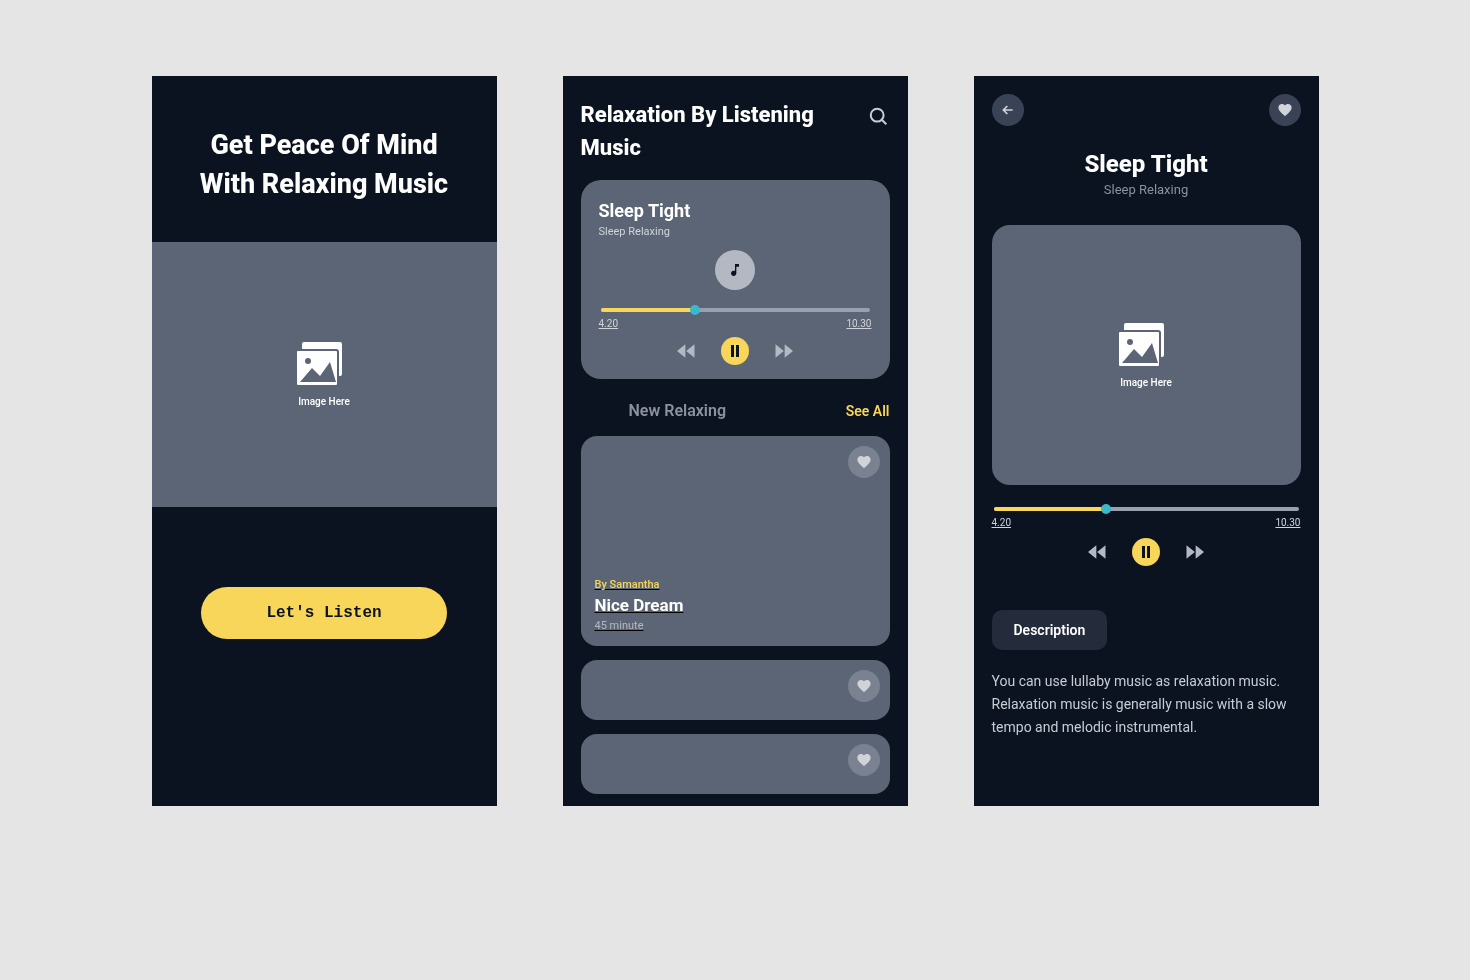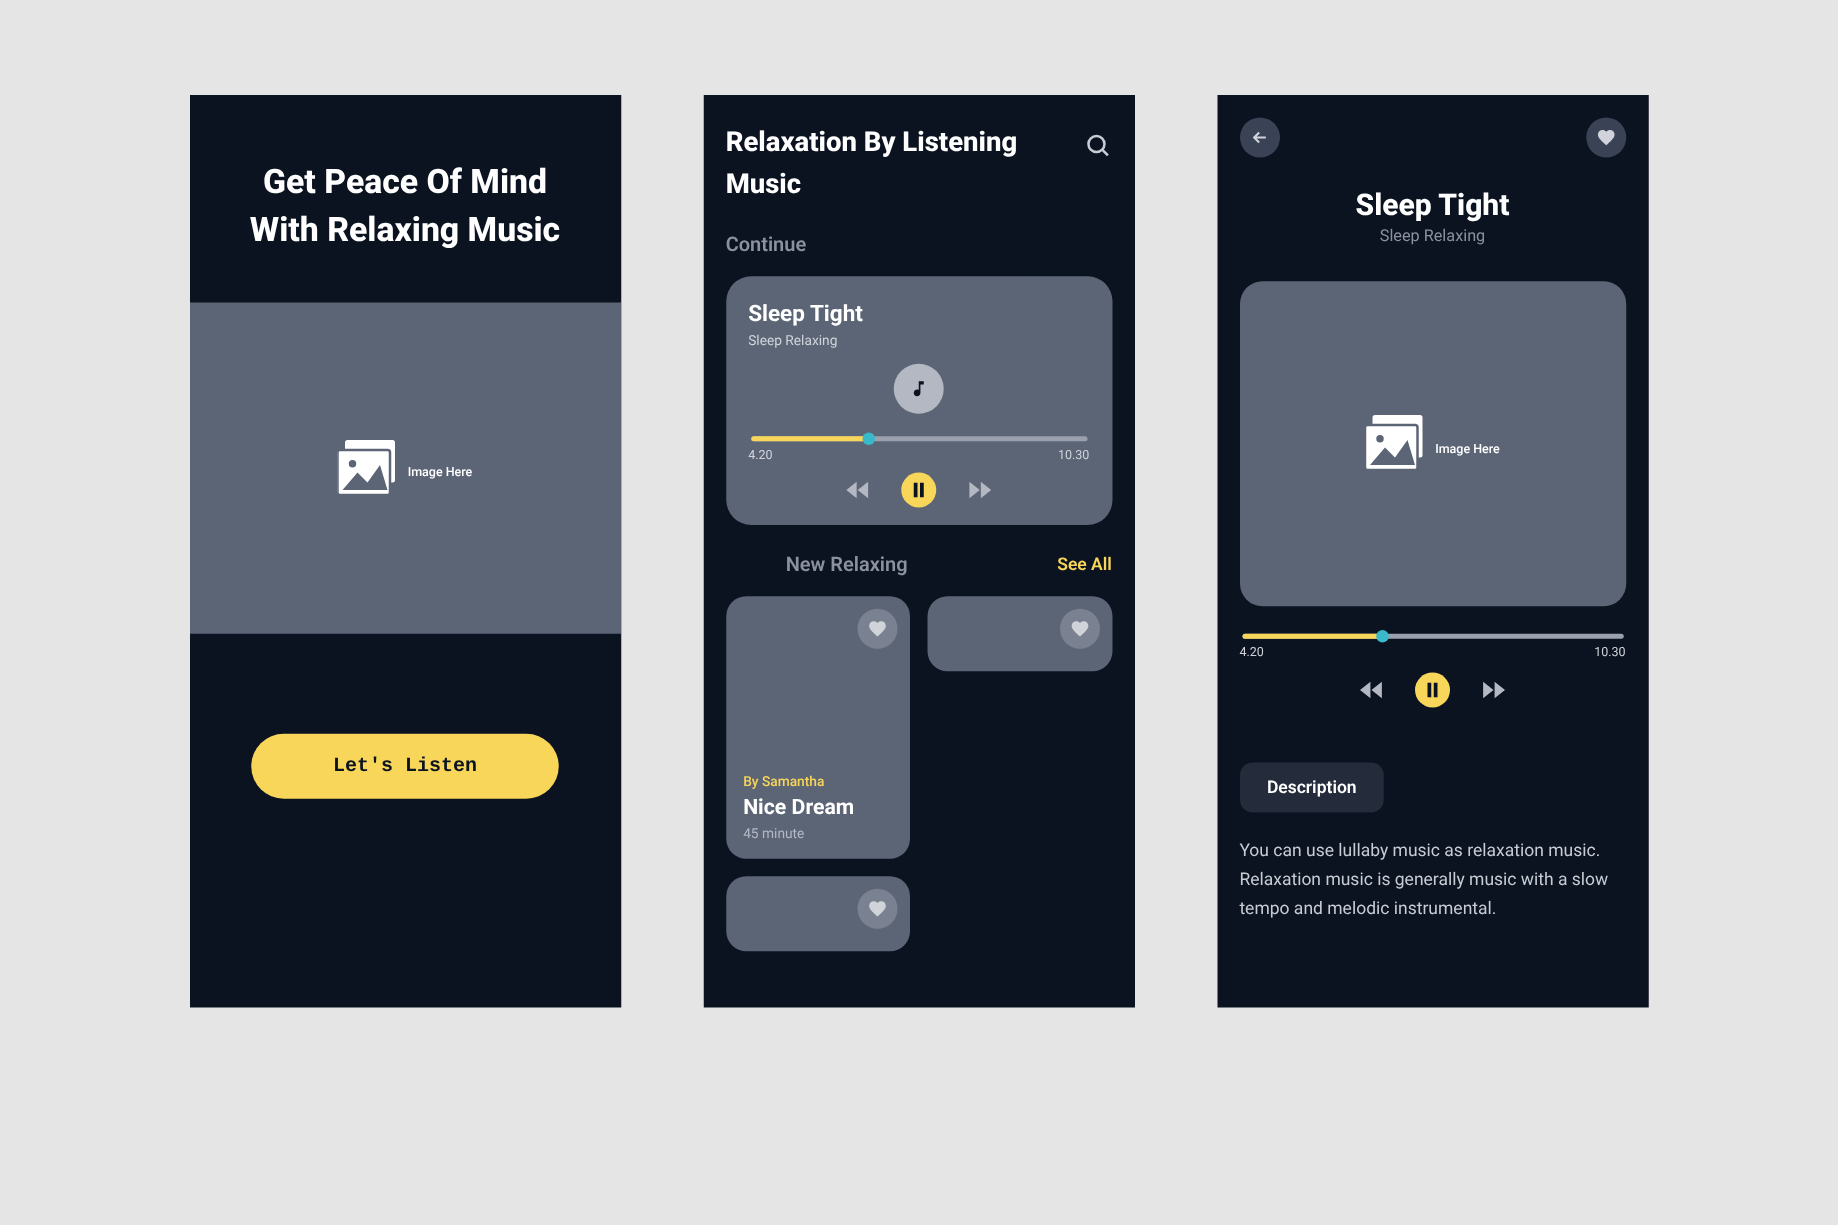--- a/index.html
+++ b/index.html
@@ -80,7 +80,6 @@
         </svg>
     </span>
   </div>
-  <div class="section-label">Continue</div>
   <div class="player-card">
     <div class="track-title">Sleep Tight</div>
     <div class="track-sub">Sleep Relaxing</div>

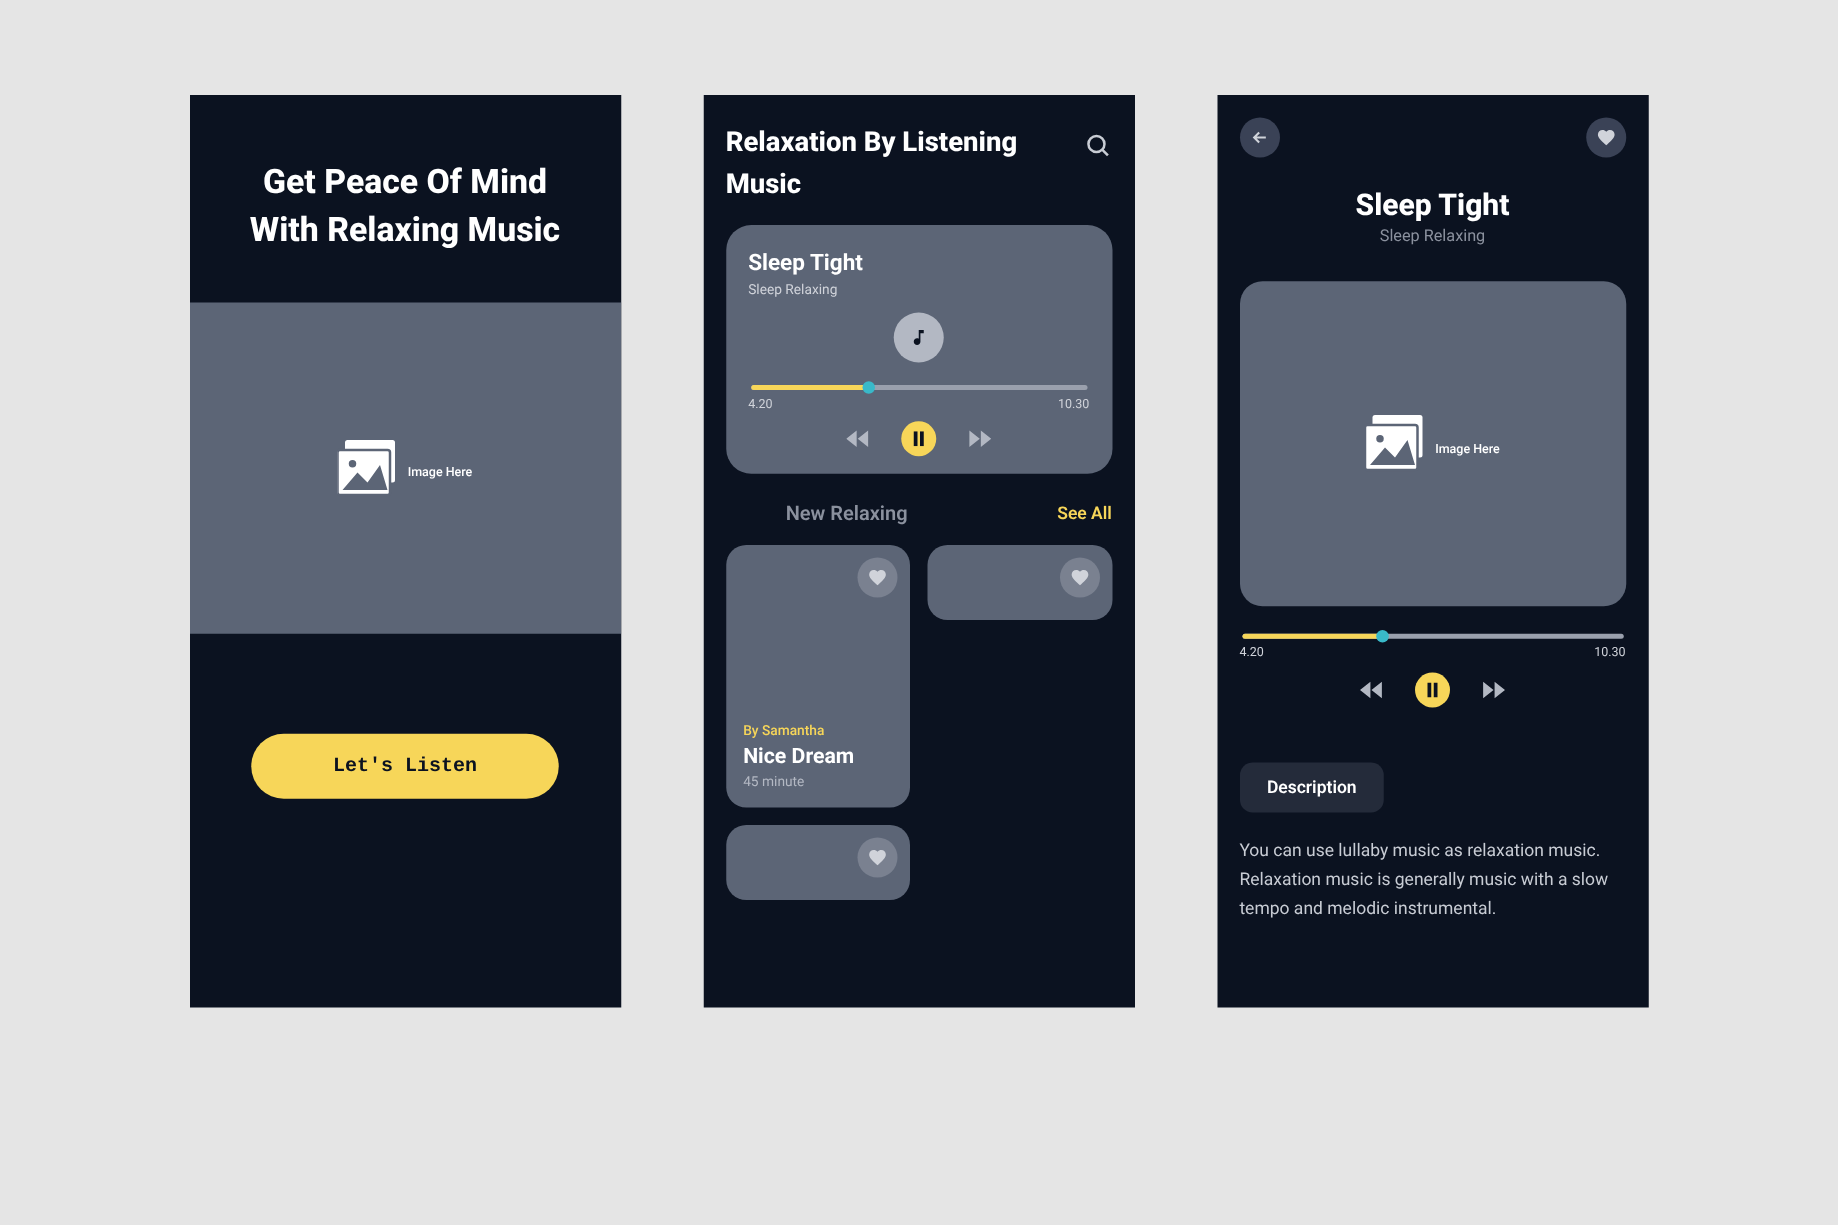--- a/index.html
+++ b/index.html
@@ -24,7 +24,7 @@
 .progress-bar { height: 4px; background: #9aa0ad; border-radius: 2px; position: relative; margin: 0 2px; }
 .progress-fill { height: 100%; background: #f7d659; border-radius: 2px; position: absolute; left: 0; }
 .progress-thumb { width: 10px; height: 10px; background: #39b9c9; border-radius: 50%; position: absolute; top: -3px; transform: translateX(-50%); }
-.time-row { display: flex; justify-content: space-between; color: #d0d3da; font-size: 10px; margin-top: 6px; }
+.time-row { display: flex; justify-content: space-between; color: #d0d3da; font-size: 10px; margin-top: 6px; text-decoration: underline; }
 .controls { display: flex; justify-content: center; align-items: center; gap: 24px; margin-top: 8px; }
 .ctrl-btn { color: #b3b8c3; cursor: pointer; display: flex; }
 .pause-btn { width: 28px; height: 28px; background: #f7d659; border-radius: 50%; display: flex; align-items: center; justify-content: center; cursor: pointer; }

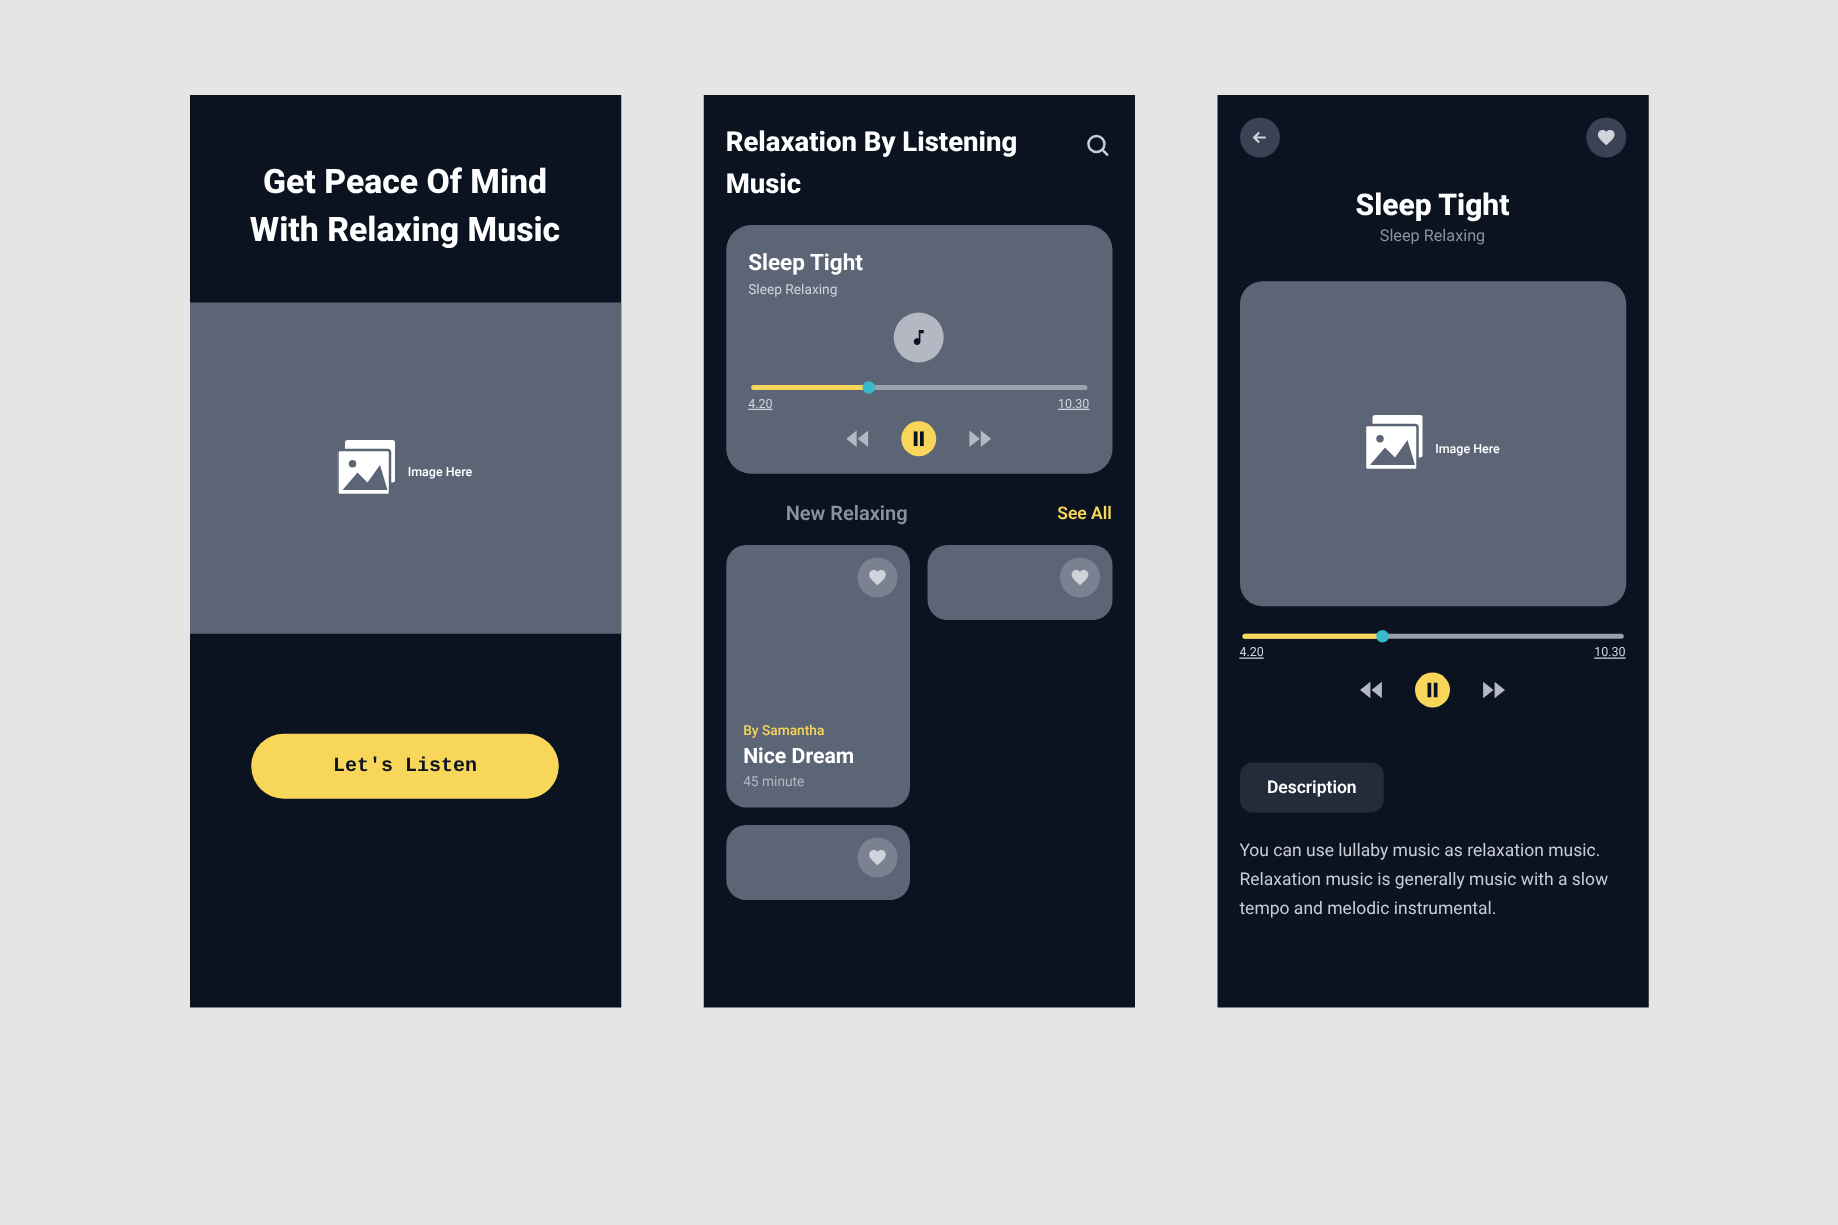--- a/index.html
+++ b/index.html
@@ -6,7 +6,7 @@
 body { background: #e5e5e5; font-family: -apple-system, BlinkMacSystemFont, 'Segoe UI', Roboto, sans-serif; display: flex; justify-content: center; align-items: flex-start; gap: 66px; padding: 76px 0; }
 .screen { width: 345px; height: 730px; background: #0b1220; border-radius: 0; overflow: hidden; position: relative; }
 .screen1 .title { color: #fff; font-size: 27px; font-weight: 800; text-align: center; padding: 50px 28px 20px; line-height: 1.45; }
-.img-placeholder { background: #5c6576; display: flex; flex-direction: row; align-items: center; justify-content: center; }
+.img-placeholder { background: #5c6576; display: flex; flex-direction: column; align-items: center; justify-content: center; }
 .screen1 .img-placeholder { height: 265px; width: 100%; margin-top: 18px; }
 .img-icon { width: 56px; height: 46px; position: relative; }
 .img-icon svg { width: 100%; height: 100%; }

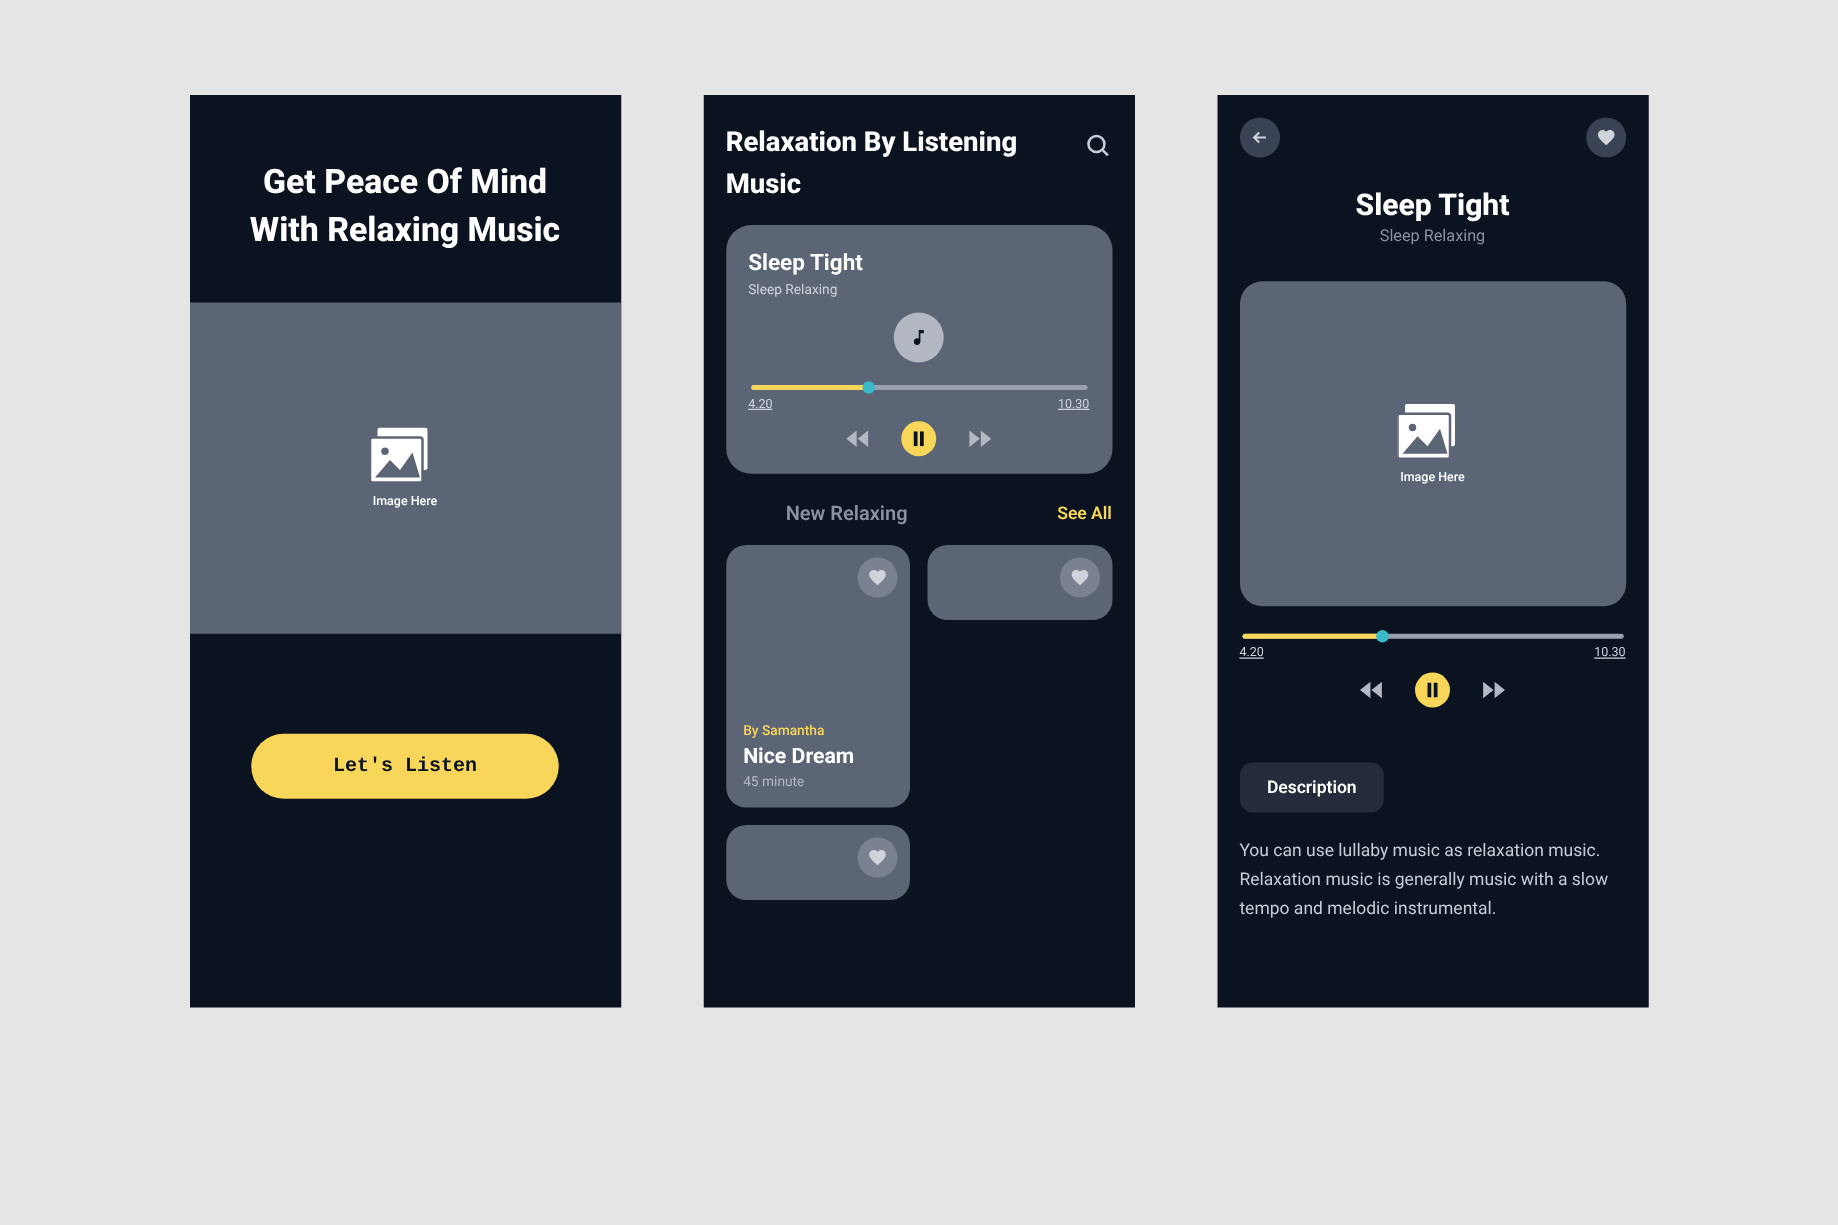--- a/index.html
+++ b/index.html
@@ -30,7 +30,7 @@
 .pause-btn { width: 28px; height: 28px; background: #f7d659; border-radius: 50%; display: flex; align-items: center; justify-content: center; cursor: pointer; }
 .row-header { display: flex; justify-content: space-between; align-items: center; margin-top: 22px; margin-left: 48px; }
 .see-all { color: #f7d659; font-size: 14px; font-weight: 600; cursor: pointer; }
-.card-grid { display: grid; grid-template-columns: 1fr 1fr; gap: 14px; margin-top: 16px; }
+.card-grid { display: grid; grid-template-columns: 1fr; gap: 14px; margin-top: 16px; text-decoration: underline; }
 .mini-card { background: #5c6576; border-radius: 16px; padding: 14px; height: 210px; position: relative; display: flex; flex-direction: column; justify-content: flex-end; cursor: pointer; }
 .mini-card.short { height: 60px; }
 .fav-btn { width: 32px; height: 32px; background: #7a8190; border-radius: 50%; display: flex; align-items: center; justify-content: center; position: absolute; top: 10px; right: 10px; cursor: pointer; }

